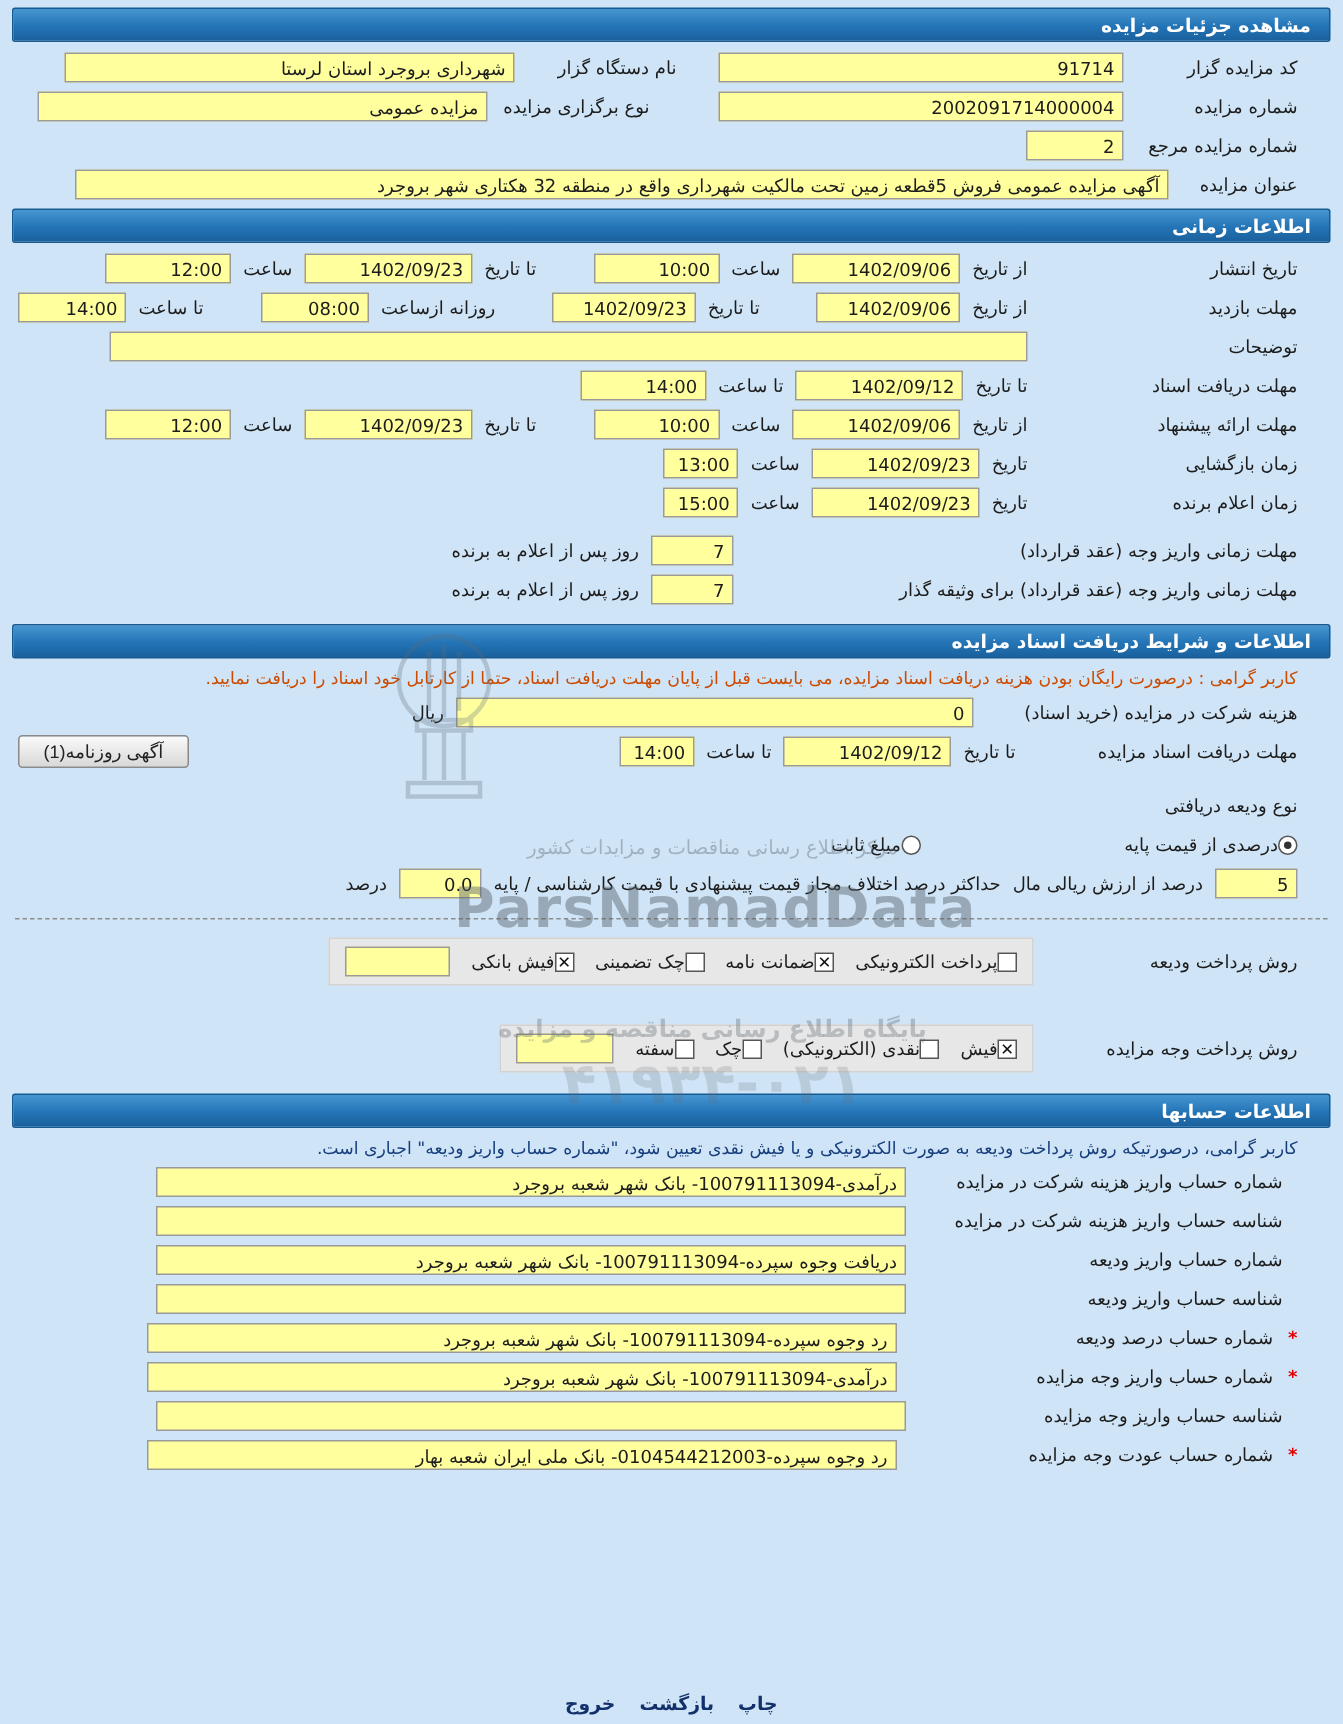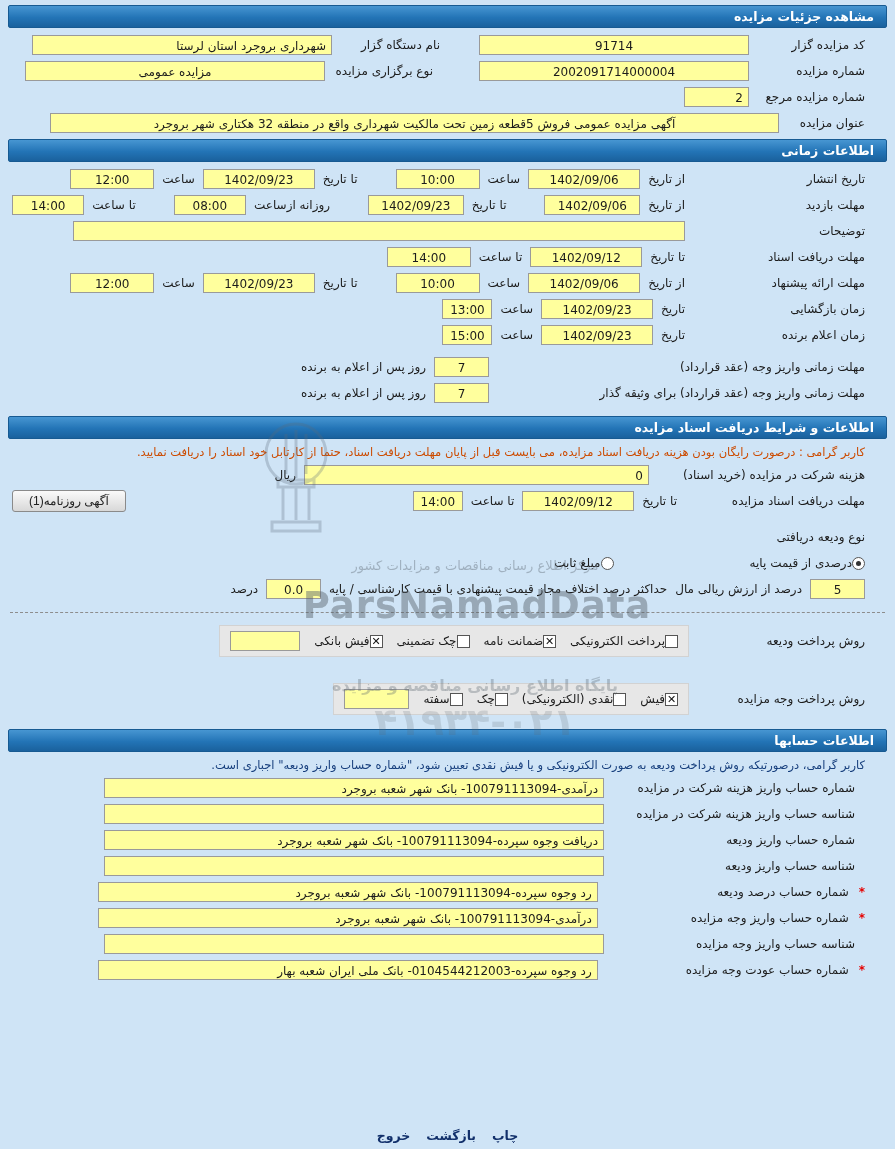--- a/index.html
+++ b/index.html
@@ -97,7 +97,7 @@
   <div class="row">
     <span class="lbl" style="flex:0 0 108px">کد مزایده گزار</span>
     <span class="field w-270 center">91714</span>
-    <span class="lbl" style="flex:0 0 100px; margin-right:31px">نام دستگاه گزار</span>
+    <span class="lbl" style="flex:0 0 100px; margin-right:20px">نام دستگاه گزار</span>
     <span class="field w-300">شهرداری بروجرد استان لرستا</span>
   </div>
   <div class="row">

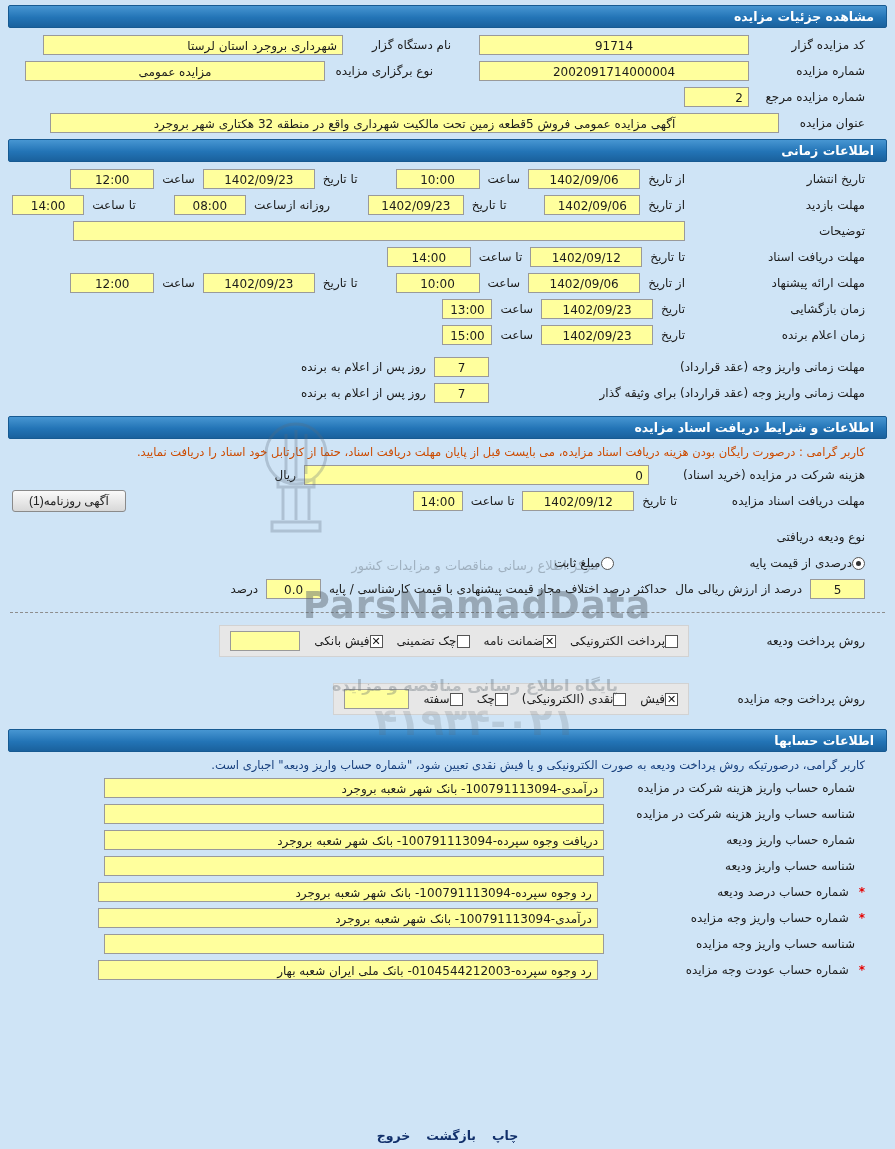--- a/index.html
+++ b/index.html
@@ -24,7 +24,7 @@
     height:20px; line-height:18px; padding:1px 5px;
     overflow:hidden; white-space:nowrap; display:inline-block;
   }
-  .center { text-align:center; }
+  .center { text-align:right; }
   .grow { flex:1; }
   .w-date{width:112px} .w-time{width:84px} .w-time-s{width:50px}
   .w-270{width:270px} .w-300{width:300px} .w-65{width:65px}

